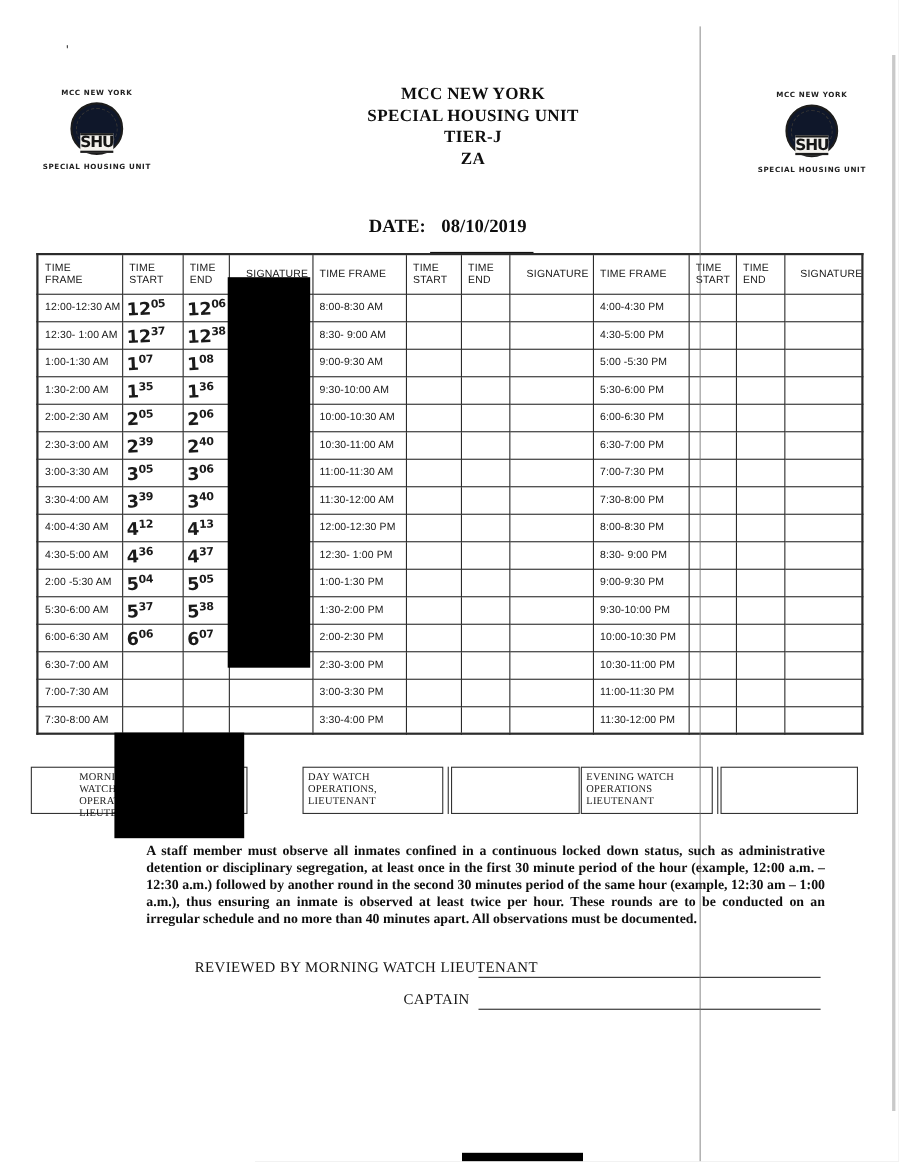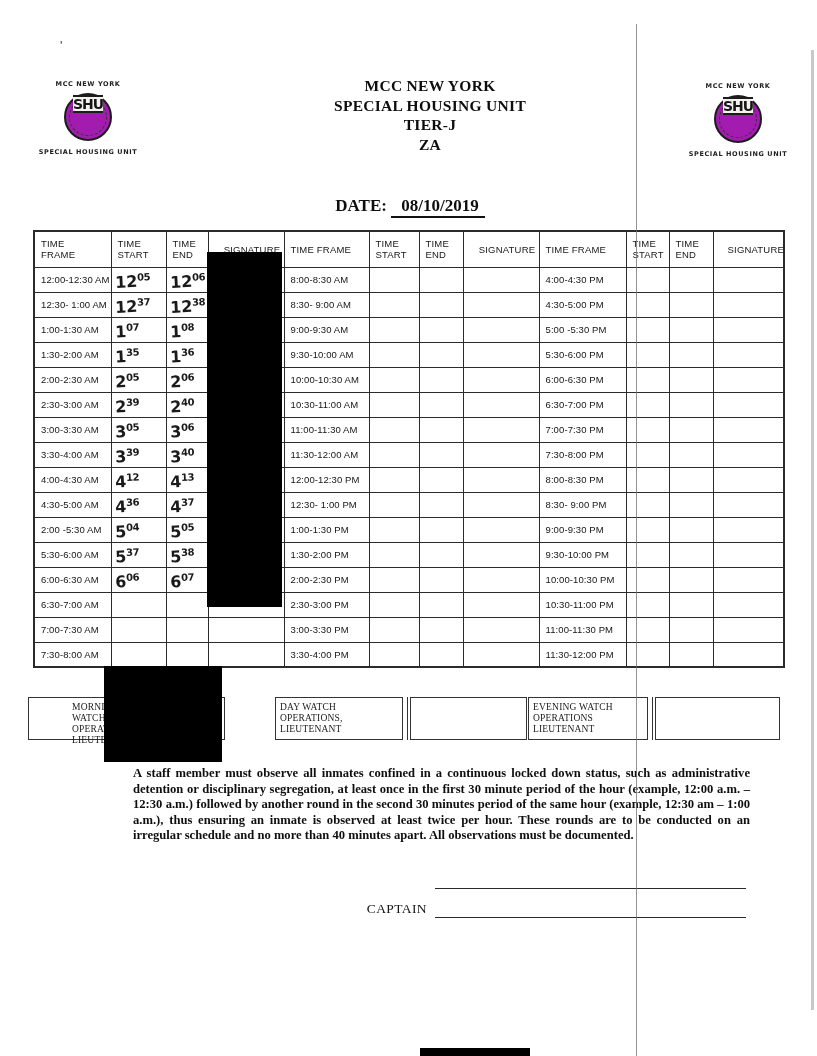--- a/index.html
+++ b/index.html
@@ -25,8 +25,8 @@
   .logo .seal {
     width:48px; height:48px; margin:5px auto 7px auto; border-radius:50%;
     border:2px solid #1c1c1c; position:relative;
-    display:flex; align-items:flex-start; justify-content:center;
-    background:#a21caf;
+    display:flex; align-items:flex-end; justify-content:center;
+    background:#0f172a;
   }
   .logo .seal::before {
     content:""; position:absolute; inset:3px; border-radius:50%;

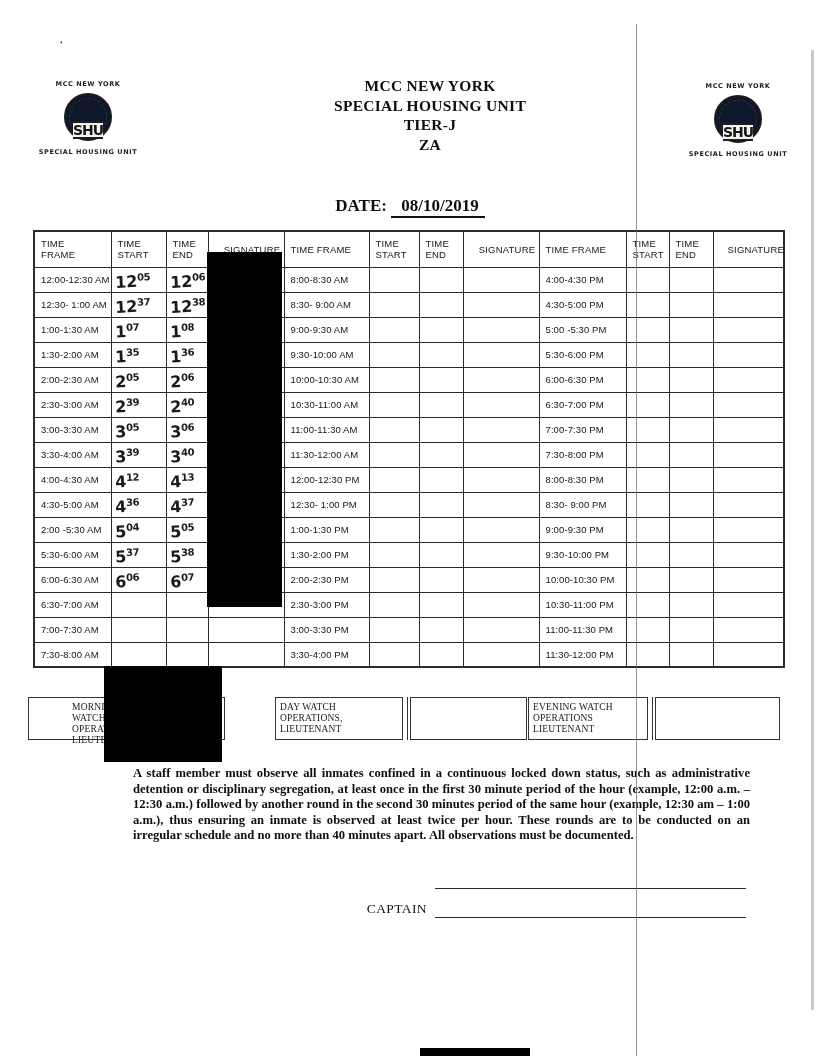--- a/index.html
+++ b/index.html
@@ -48,7 +48,7 @@
     position:absolute; left:240px; top:196px; width:340px; text-align:center;
     font-family:"Liberation Serif", serif; font-weight:bold; font-size:17px; color:#0e0e0e;
   }
-  .date-value { border-bottom:2px solid #111; padding:0 6px 1px 10px; }
+  .date-value { border-bottom:2px solid #111; padding:0 6px 14px 10px; }
 
   
   table.check { position:absolute; left:33px; top:230px; width:750px;

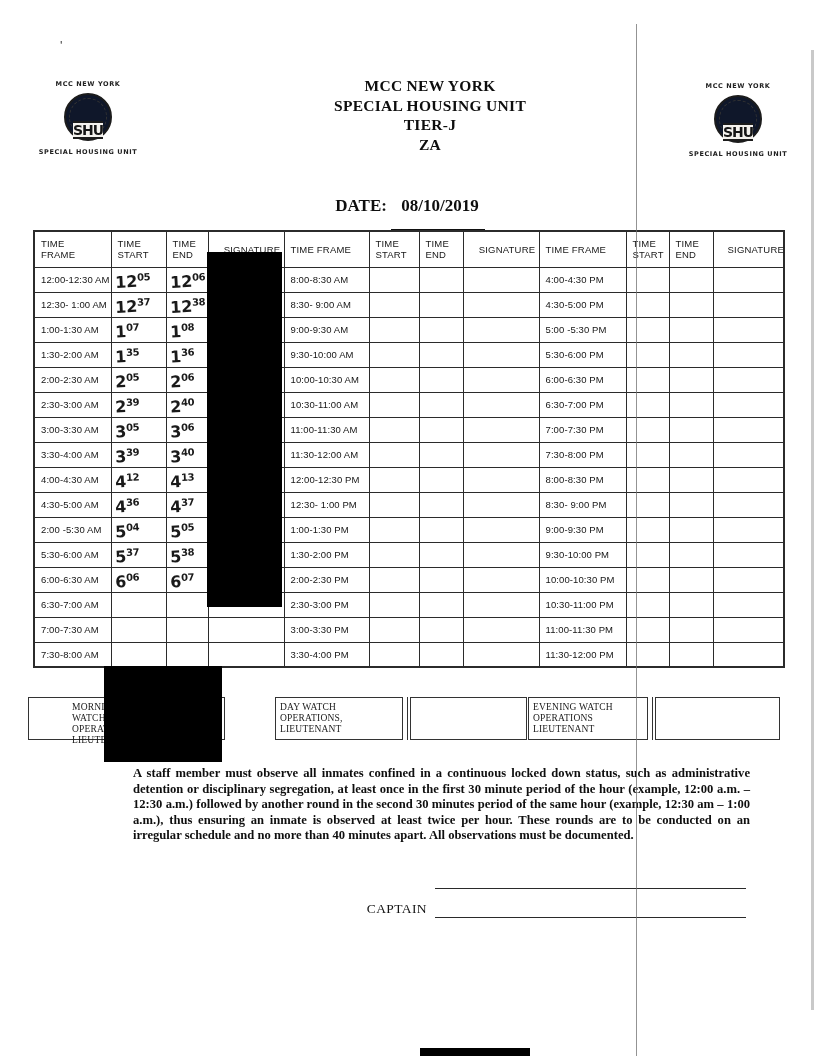--- a/index.html
+++ b/index.html
@@ -431,6 +431,7 @@
 
   <p class="notice">A staff member must observe all inmates confined in a continuous locked down status, such as administrative detention or disciplinary segregation, at least once in the first 30 minute period of the hour (example, 12:00 a.m. – 12:30 a.m.) followed by another round in the second 30 minutes period of the same hour (example, 12:30 am – 1:00 a.m.), thus ensuring an inmate is observed at least twice per hour. These rounds are to be conducted on an irregular schedule and no more than 40 minutes apart. All observations must be documented.</p>
 
+  <div class="review-line1">REVIEWED BY MORNING WATCH LIEUTENANT</div>
   <div class="sig-rule sig-rule-1"></div>
   <div class="review-captain">CAPTAIN</div>
   <div class="sig-rule sig-rule-2"></div>

